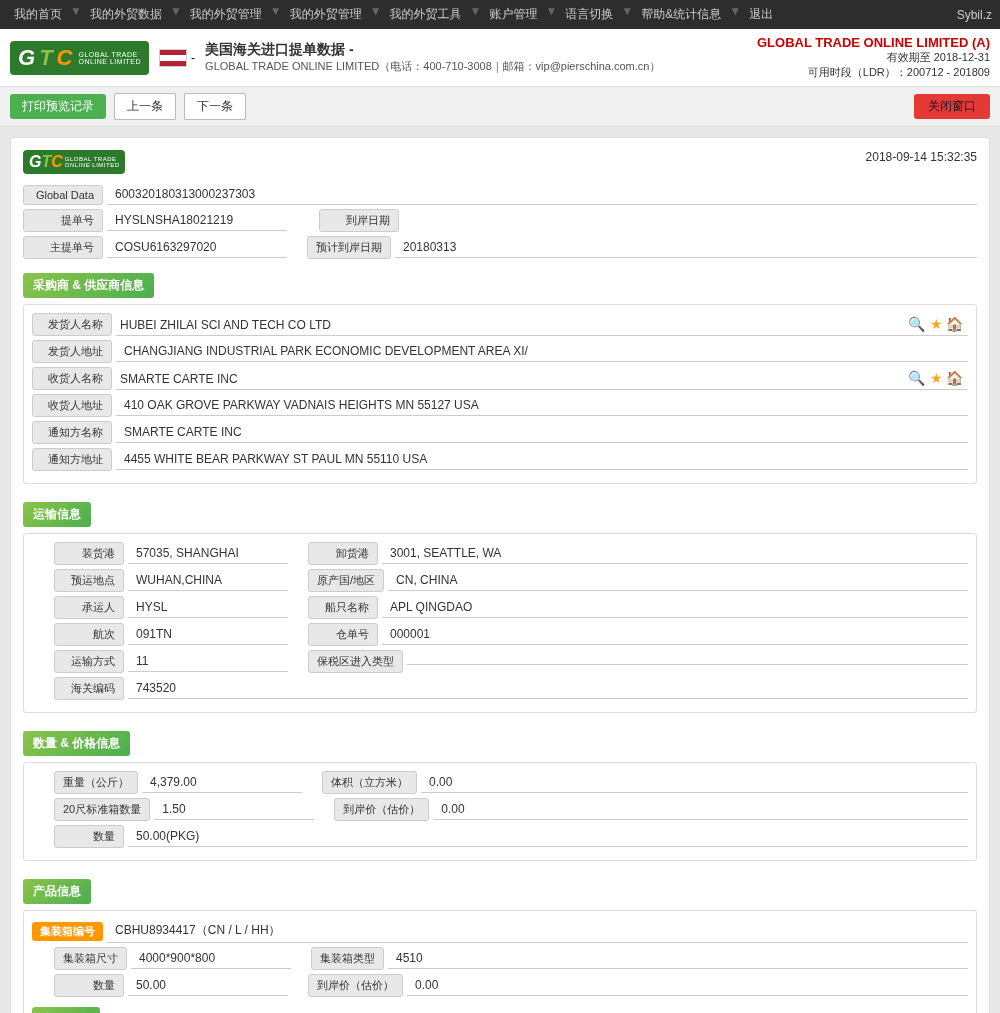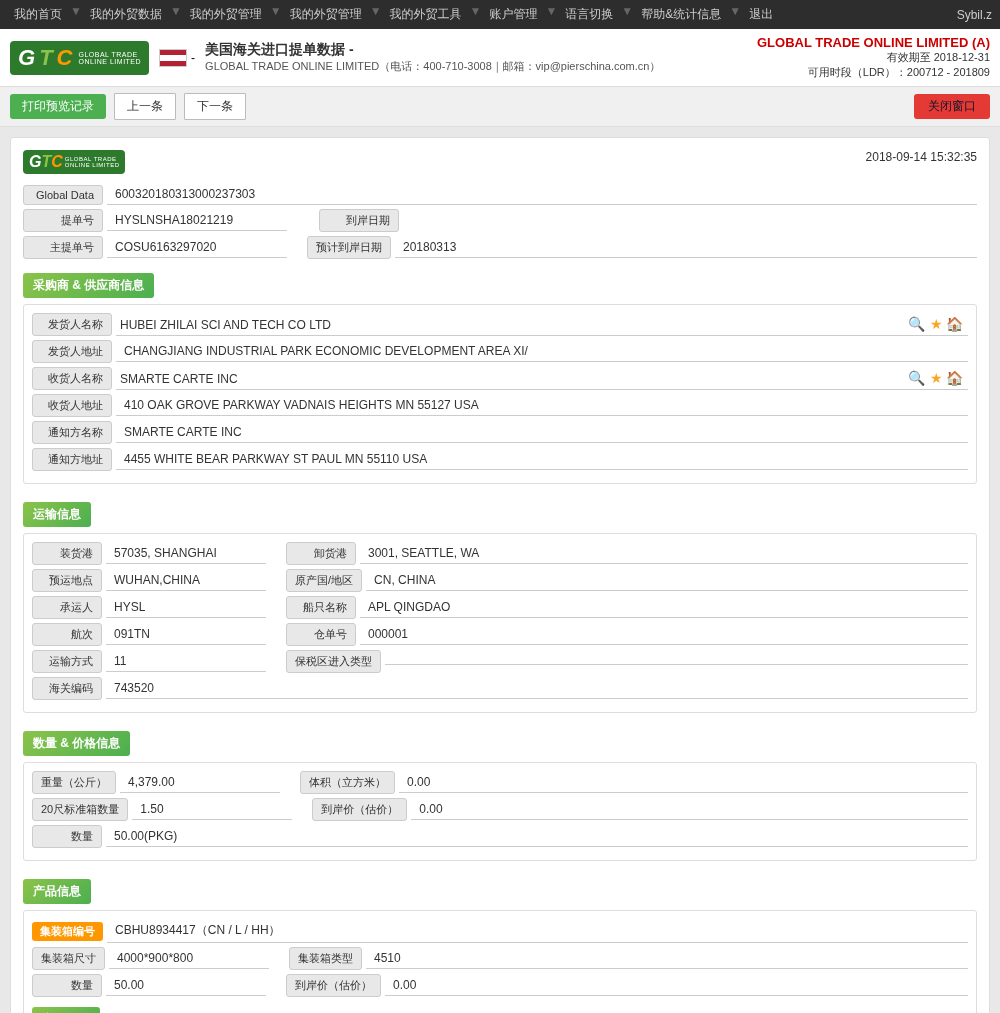--- a/index.html
+++ b/index.html
@@ -62,7 +62,7 @@
 
     
     .container-badge { background: #ff9800; color: #fff; padding: 2px 8px; border-radius: 3px; font-size: 11px; font-weight: bold; }
-    .col-label-sm { font-size: 11px; min-width: 70px; }
+    .col-label-sm { font-size: 11px; min-width: 70px; margin-left: 22px; }
   </style>
 </head>
 <body>

